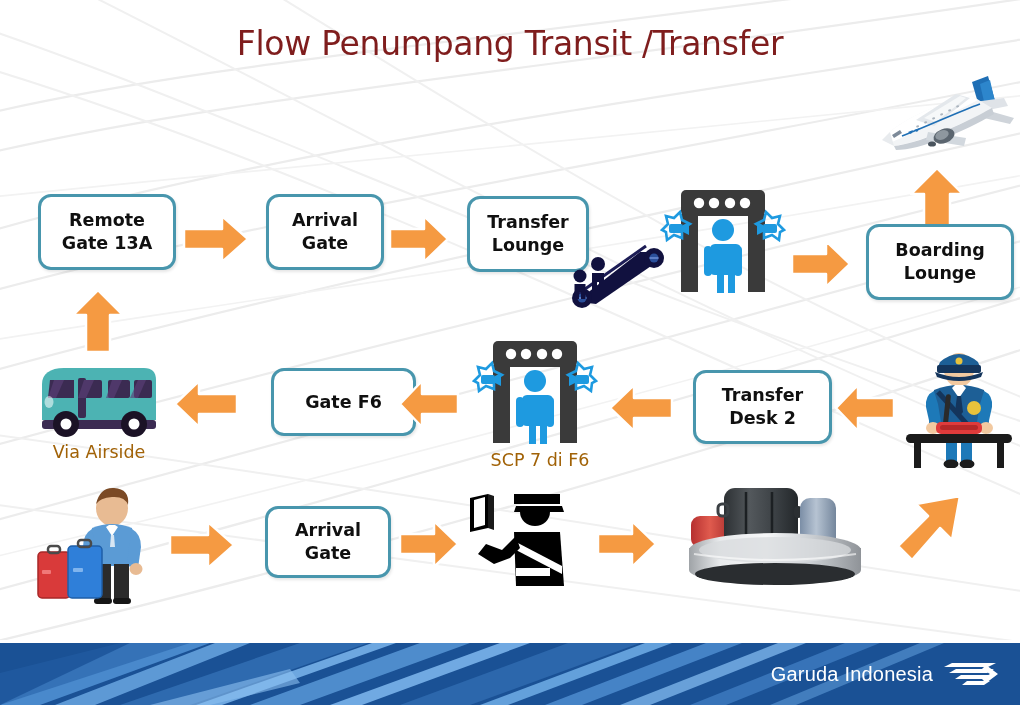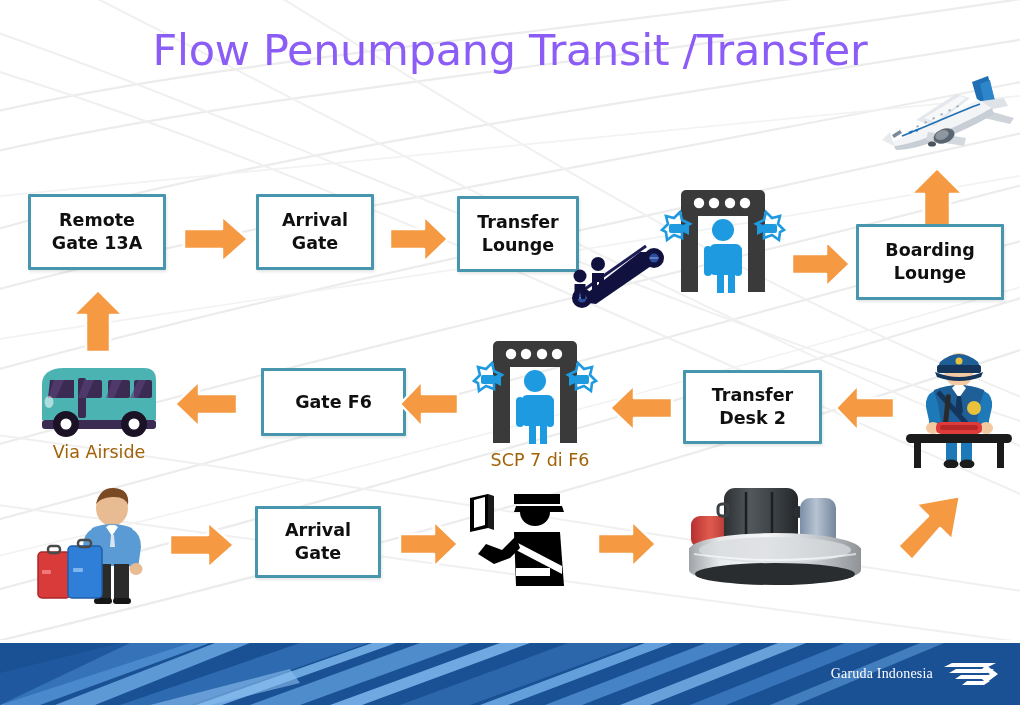--- a/index.html
+++ b/index.html
@@ -33,9 +33,9 @@
   }
   #title .line {
     font-family: "DejaVu Sans", sans-serif;
-    font-size: 43px;
+    font-size: 33px;
     font-weight: 400;
-    color: #8b5cf6;
+    color: #7f1d1d;
     line-height: 1.32;
     letter-spacing: -0.3px;
   }

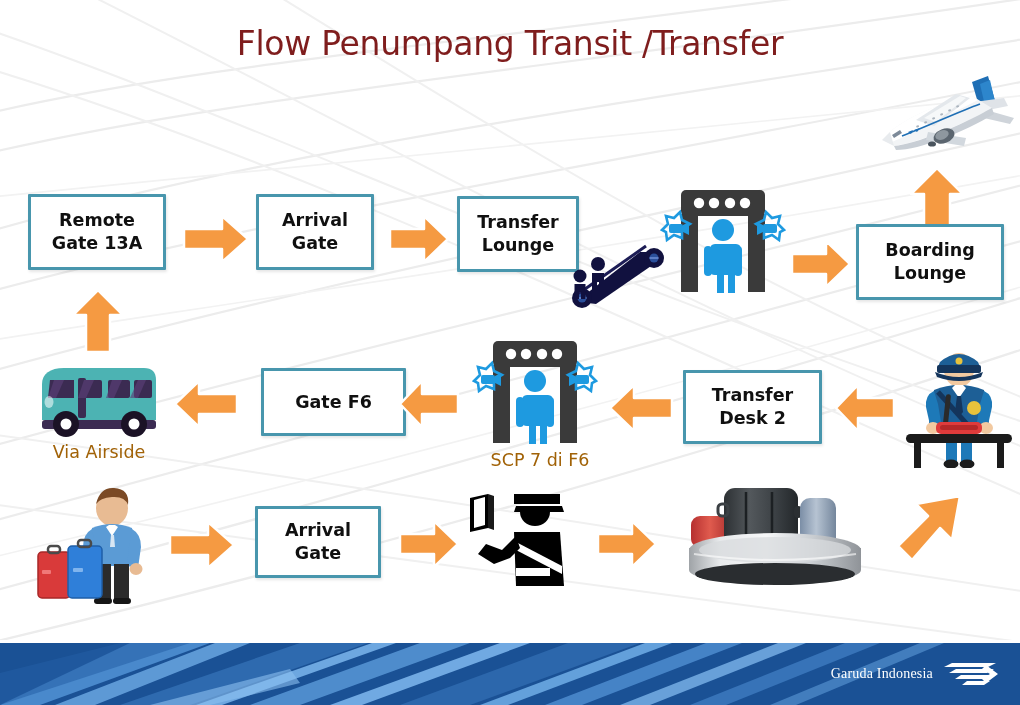--- a/index.html
+++ b/index.html
@@ -45,13 +45,14 @@
     position: absolute;
     background: #ffffff;
     border: 3px solid #4896ad;
-    border-radius: 1px;
+    border-radius: 13px;
     display: flex;
     align-items: center;
     justify-content: center;
     text-align: center;
     z-index: 6;
     box-shadow: 1px 2px 3px rgba(0,0,0,0.10);
+    margin-left: 10px;
   }
   .flowbox span {
     font-family: "DejaVu Sans", sans-serif;

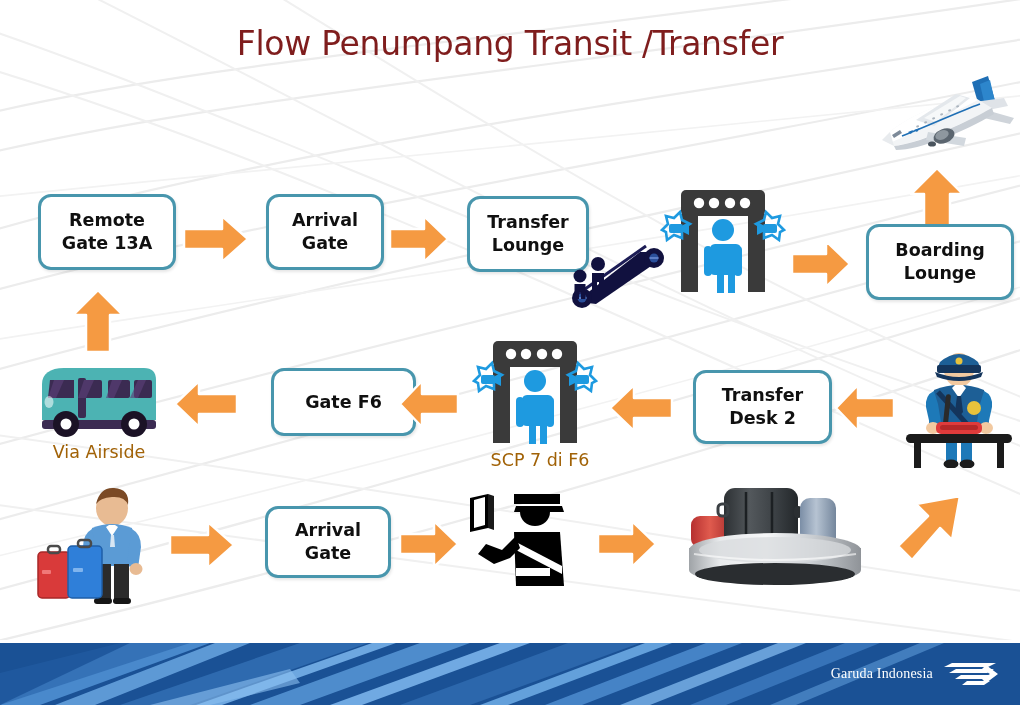--- a/index.html
+++ b/index.html
@@ -99,8 +99,8 @@
     z-index: 3;
   }
   #footer-brand .brandtext {
-    font-family: Liberation Serif, serif;
-    font-size: 14px;
+    font-family: Liberation Sans, sans-serif;
+    font-size: 20px;
     color: #ffffff;
     letter-spacing: 0.2px;
     white-space: nowrap;

